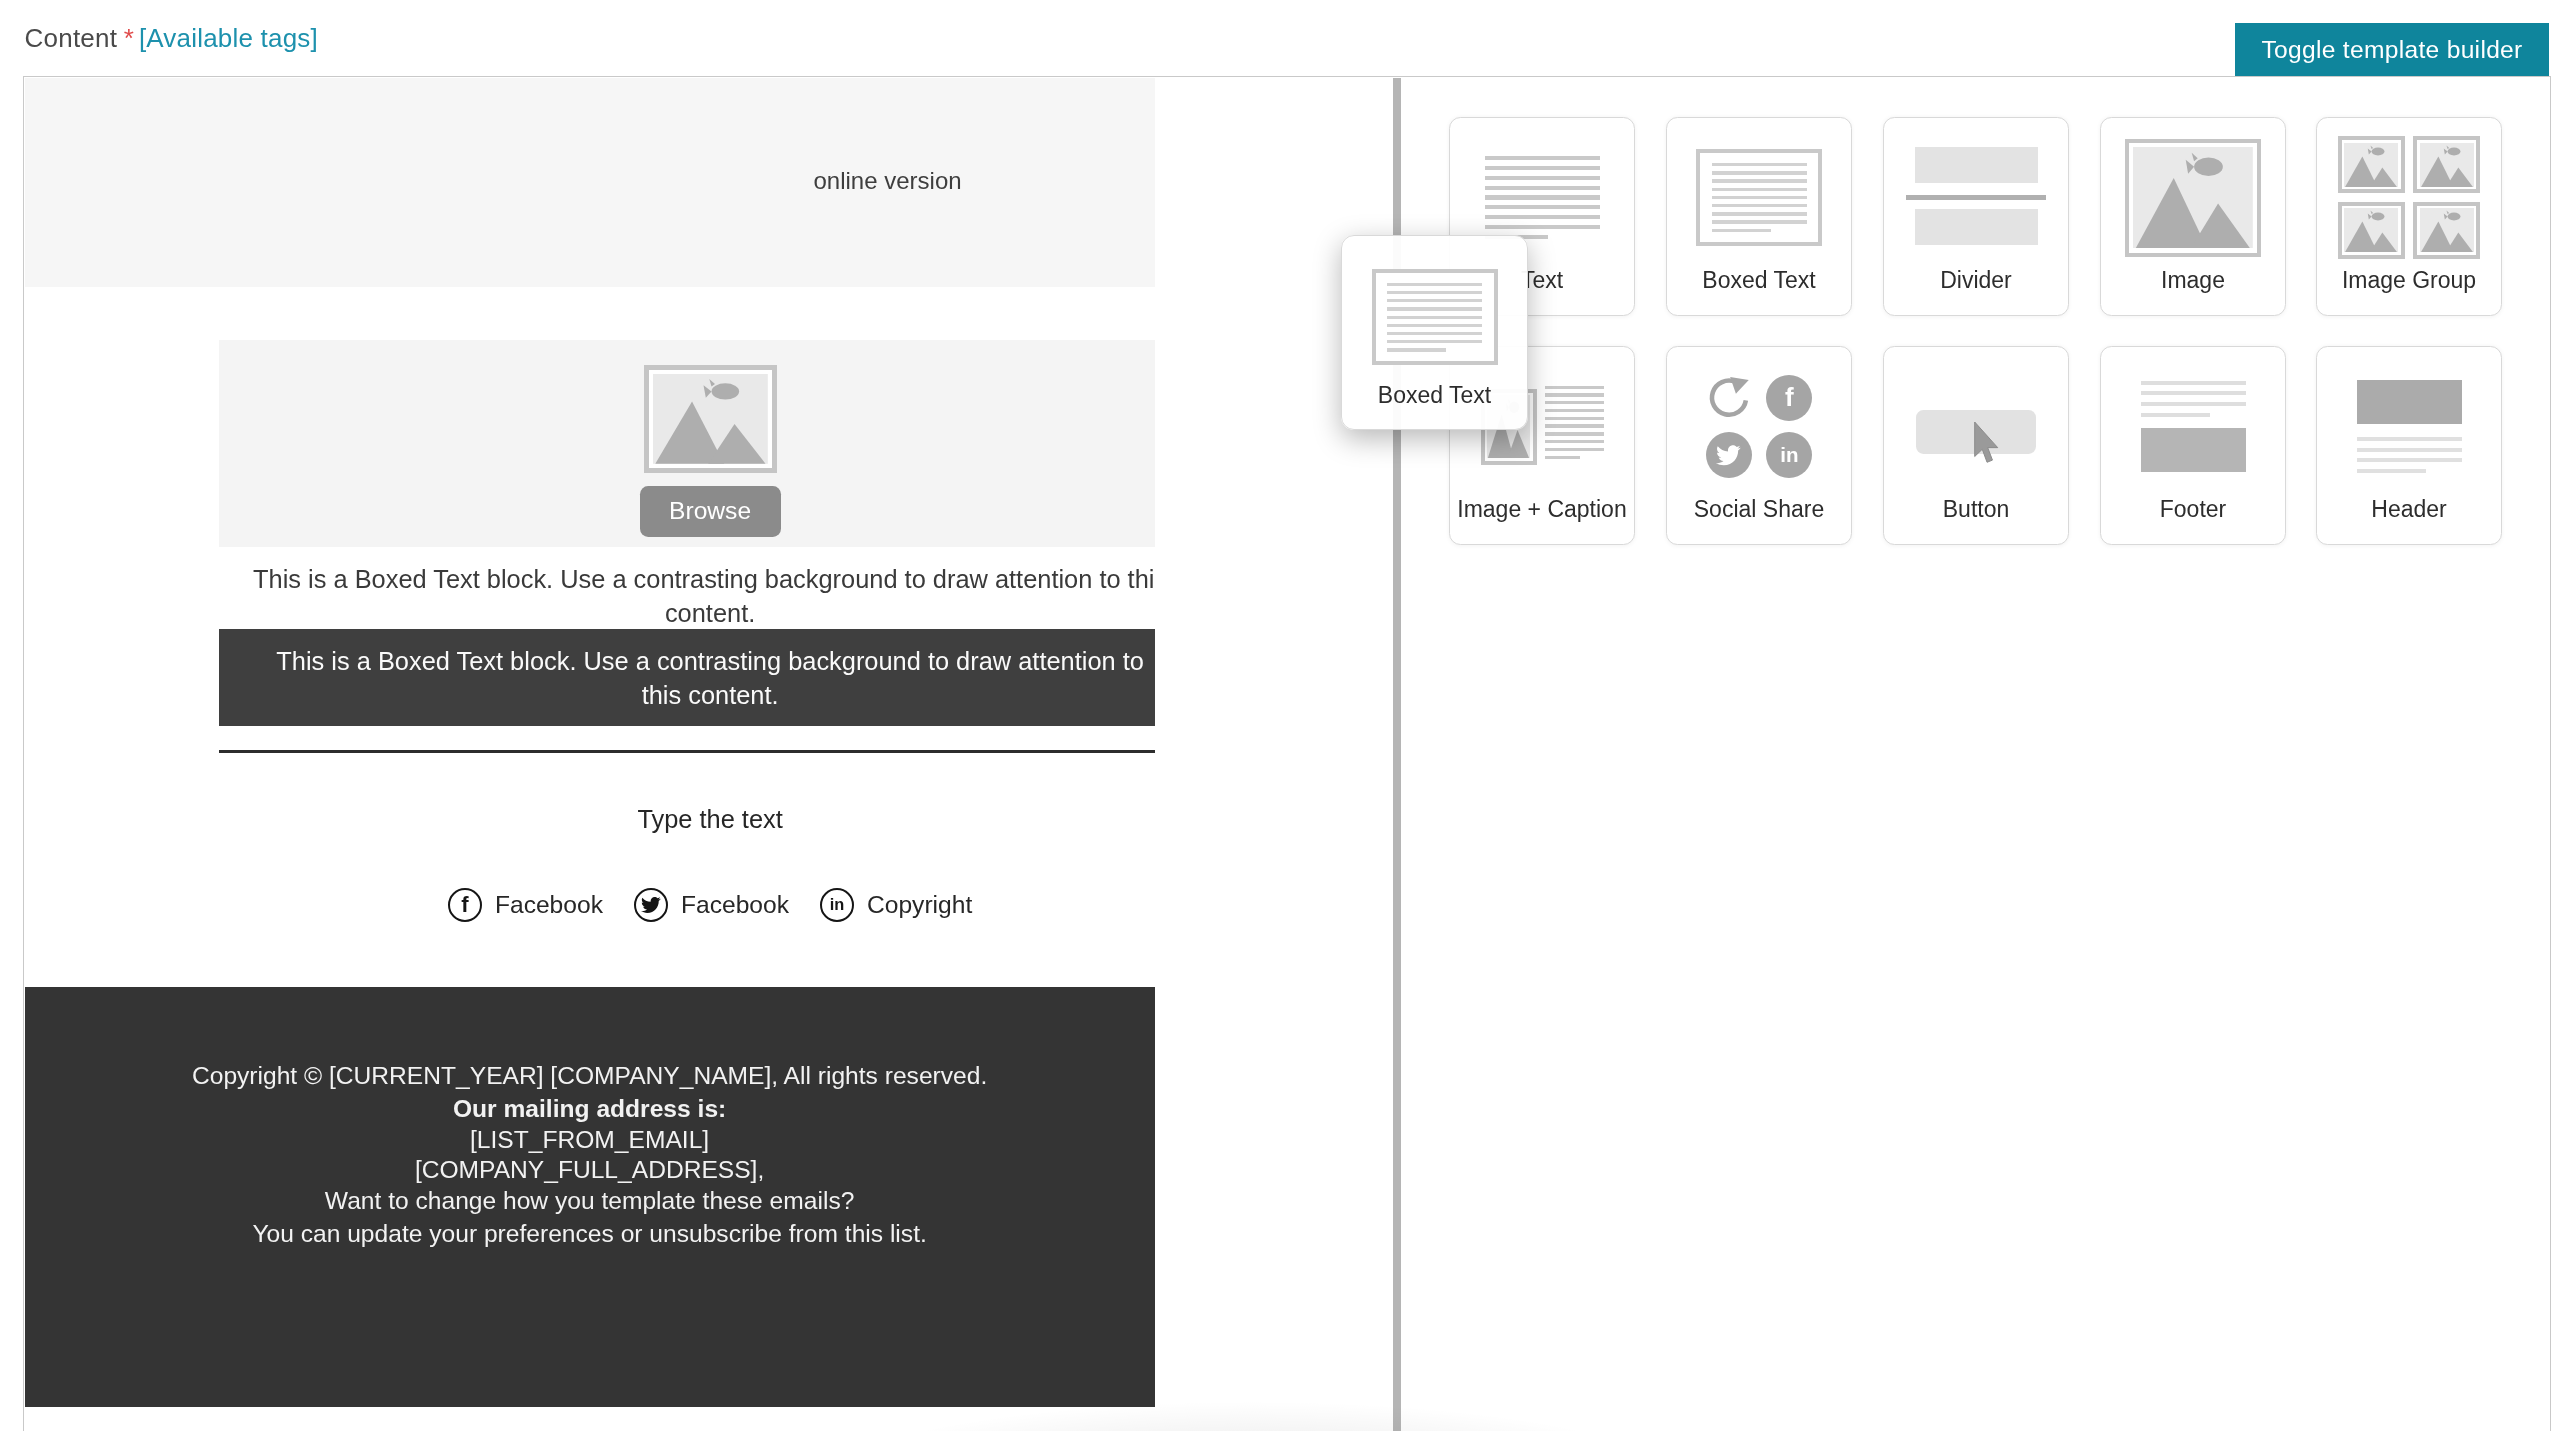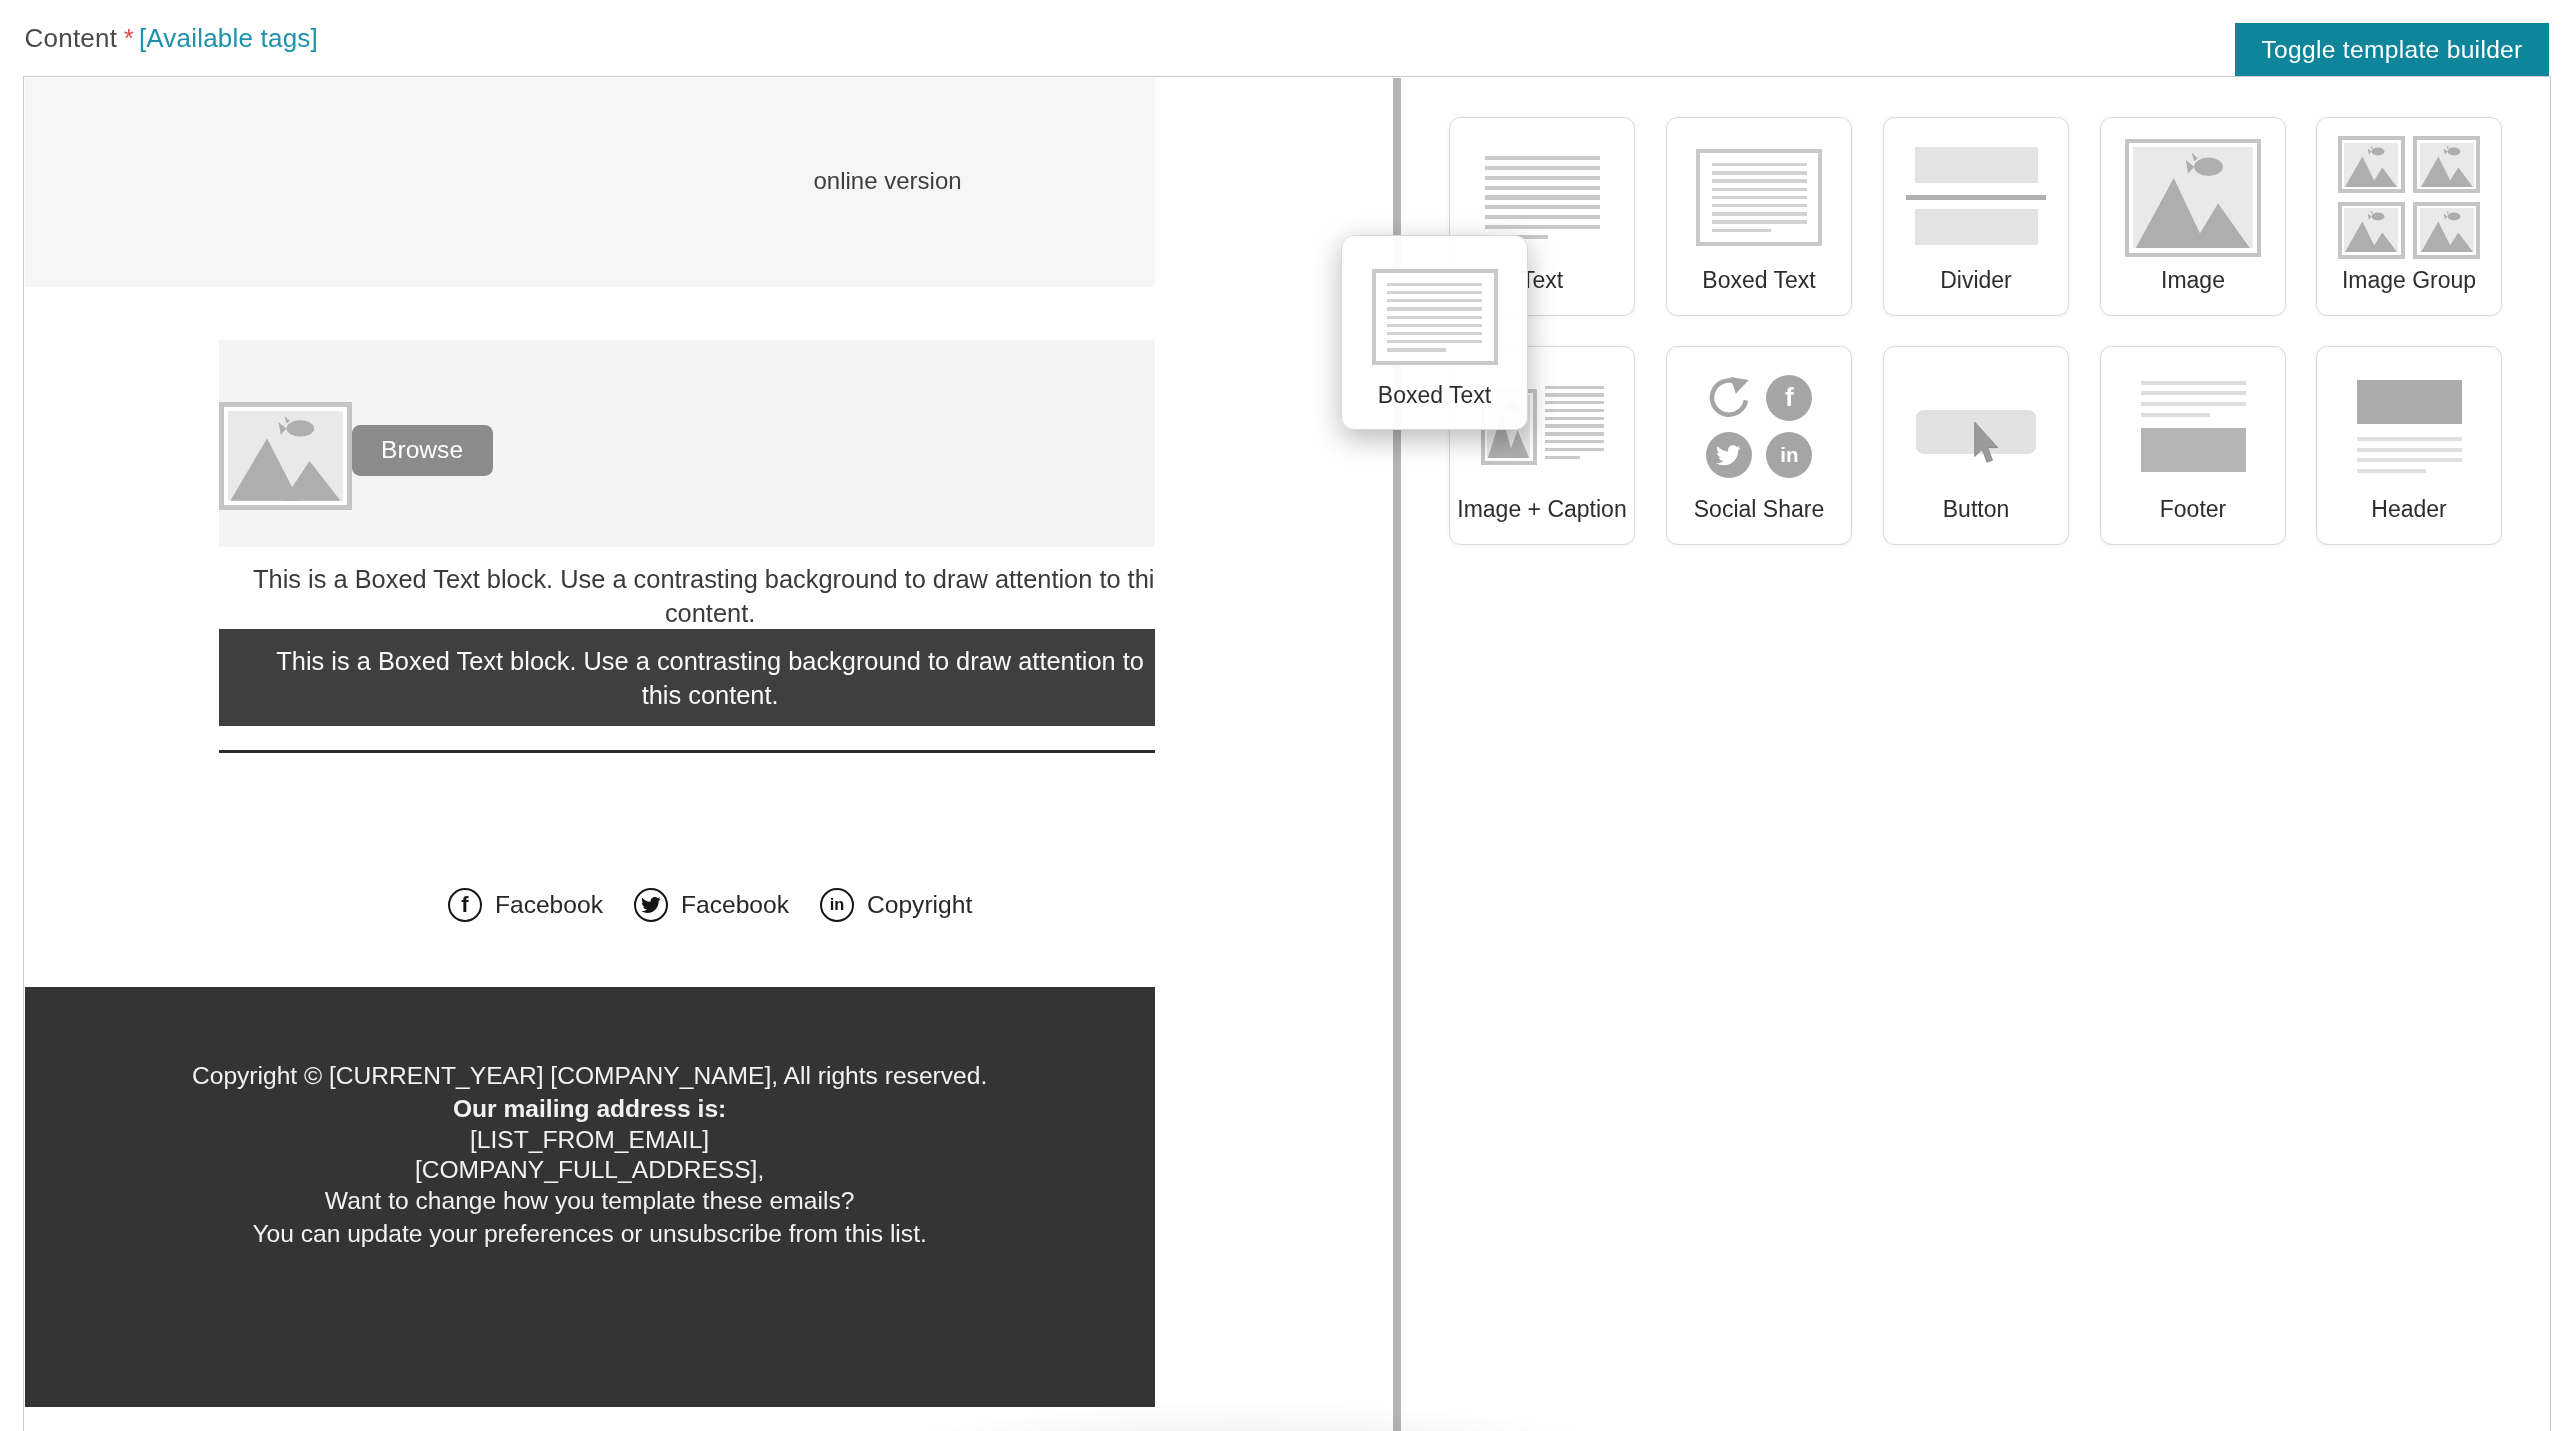--- a/index.html
+++ b/index.html
@@ -32,7 +32,7 @@
   .online-version{position:absolute;right:193px;top:89px;font-size:24px;color:#3e3e3e;}
   .img-block{
     left:194px;top:262px;width:983px;height:207px;background:#f4f4f4;
-    display:flex;flex-direction:row;align-items:center;
+    display:flex;flex-direction:column;align-items:center;
   }
   .pframe{display:block;border:4.9px solid #c5c5c5;background:#fff;box-sizing:border-box;}
   .pframe svg{display:block;width:100%;height:100%;}

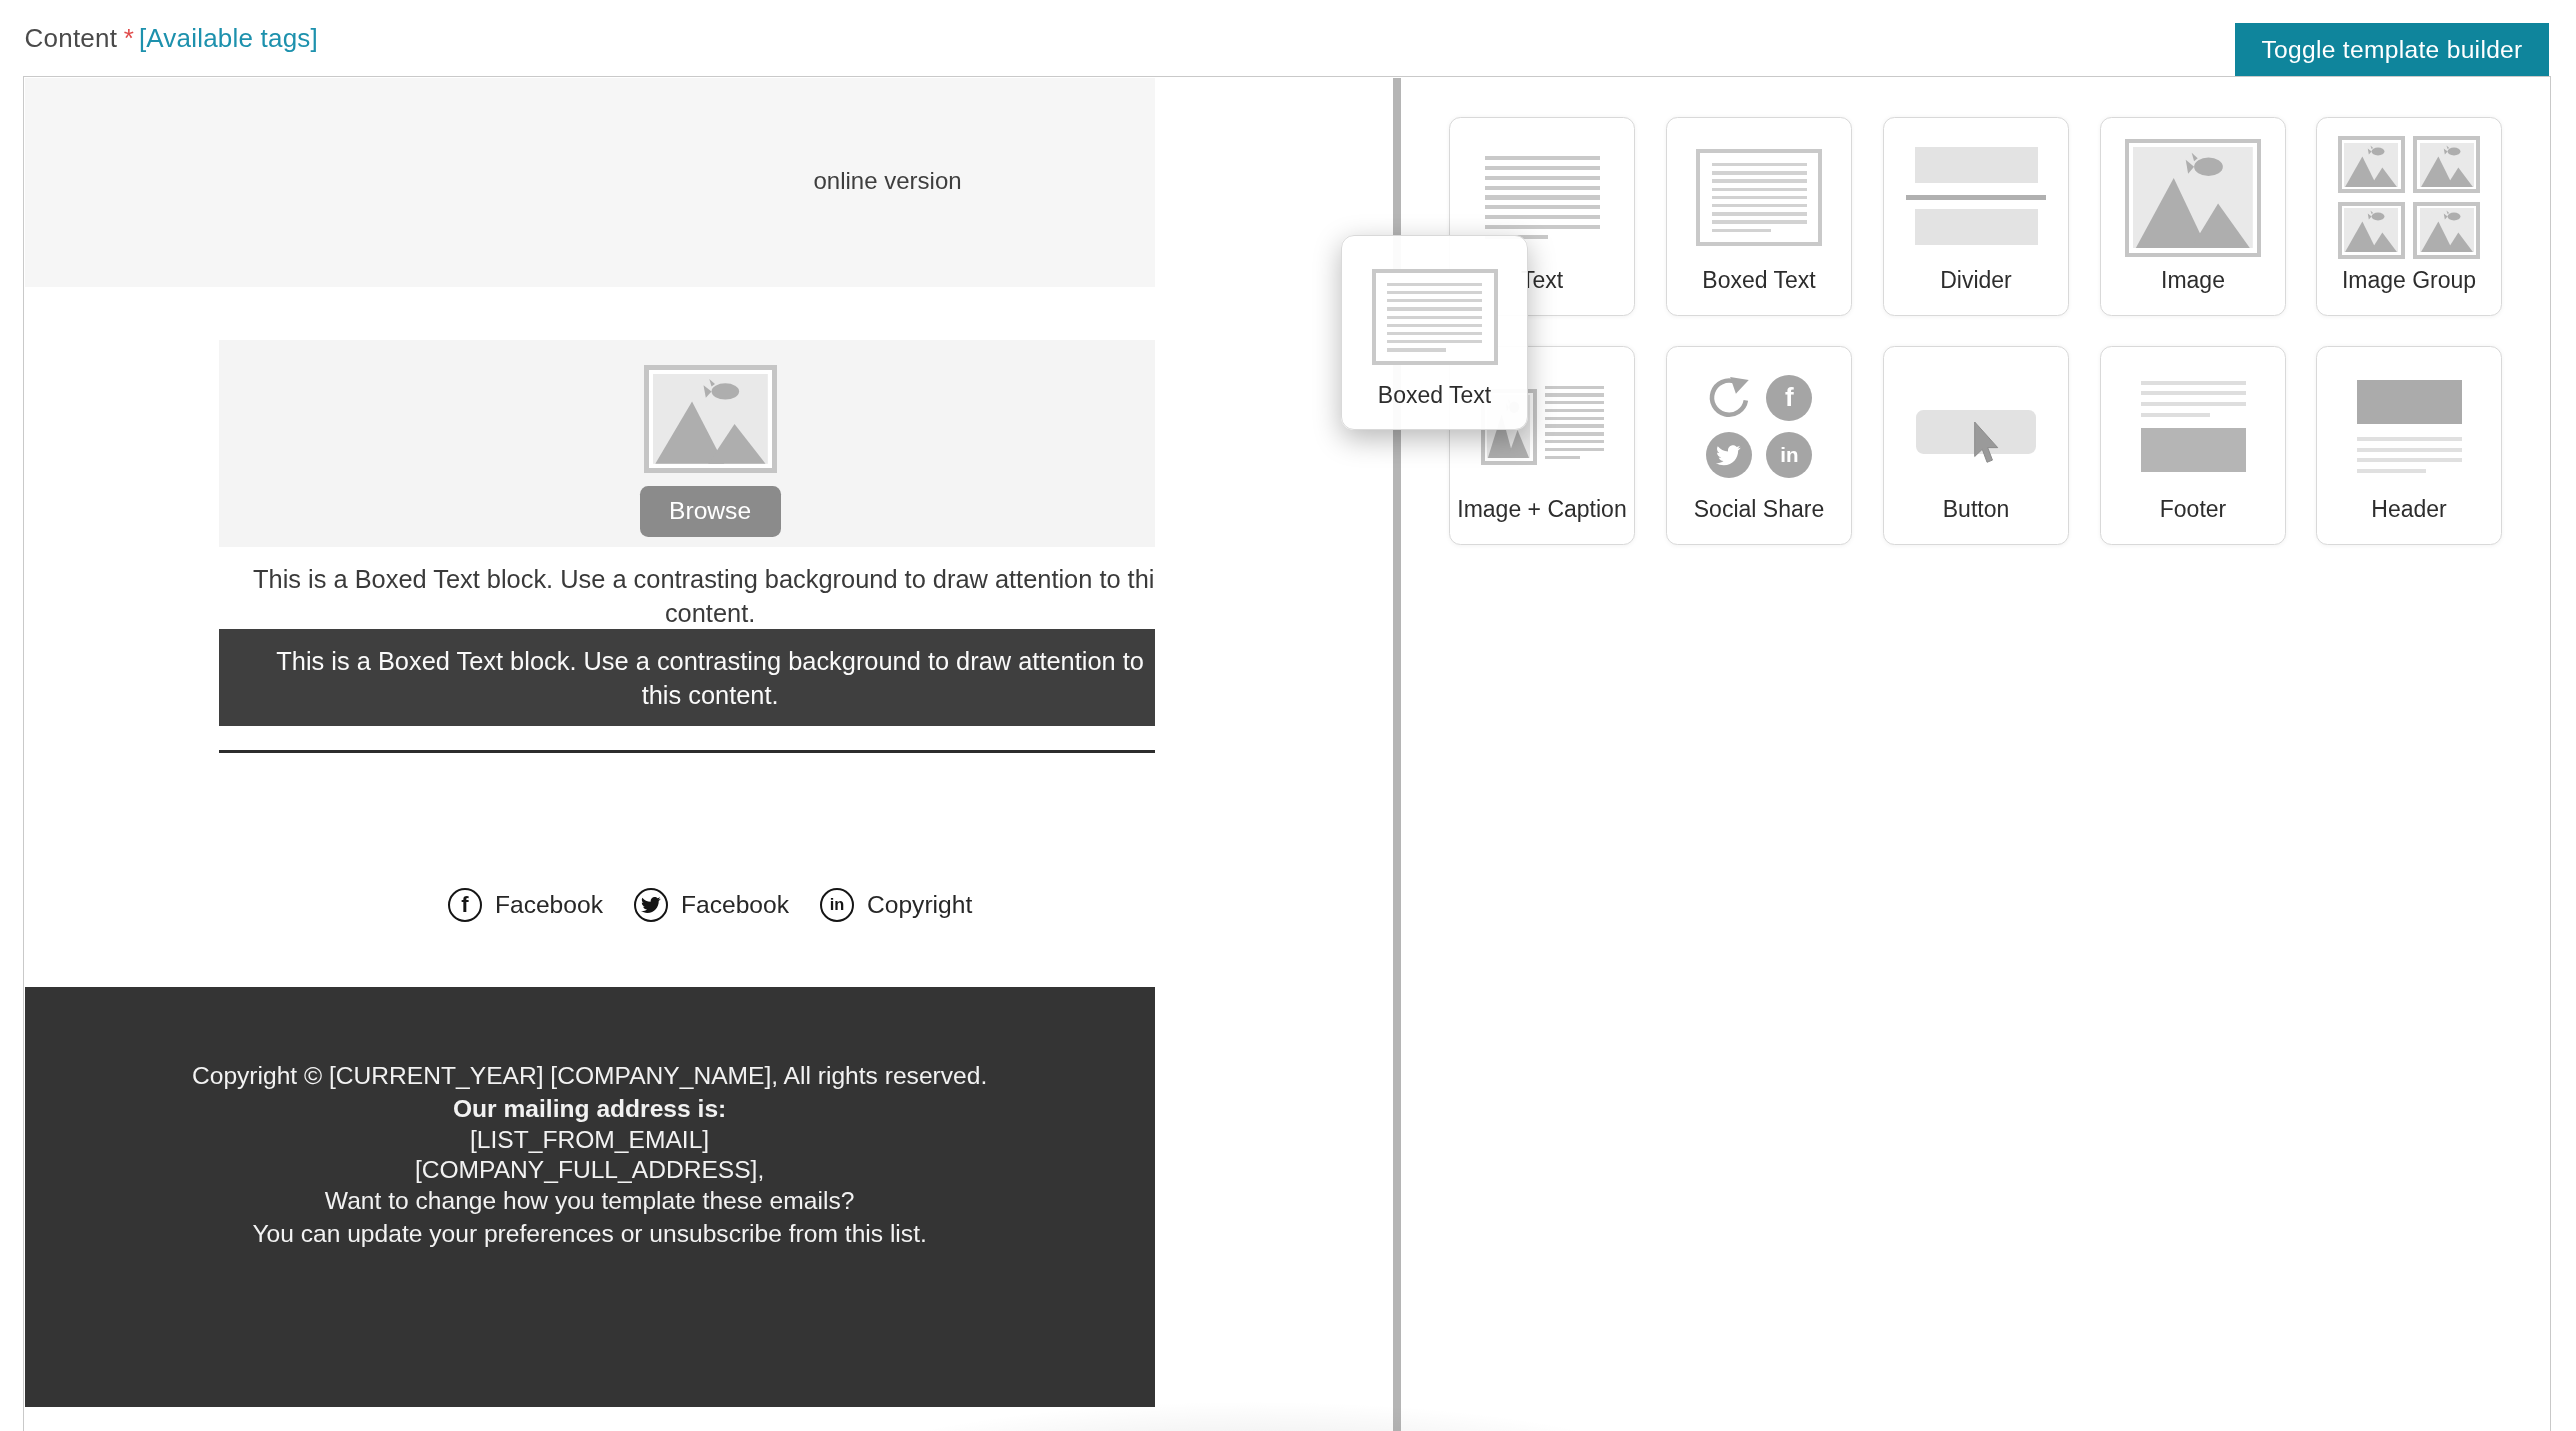--- a/index.html
+++ b/index.html
@@ -143,6 +143,7 @@
 
   <div class="rule"></div>
 
+  <div class="type-text">Type the text</div>
 
   <div class="social-row">
       <span class="soc">

